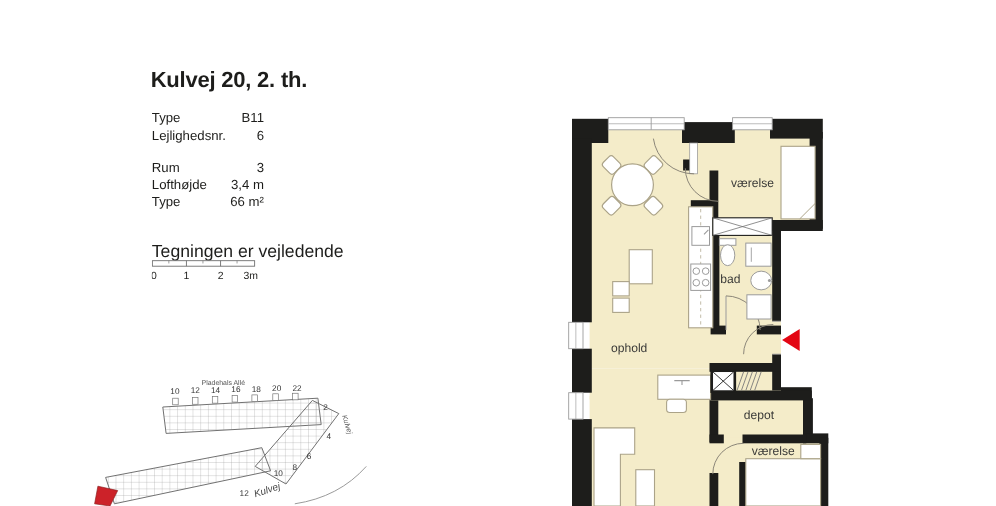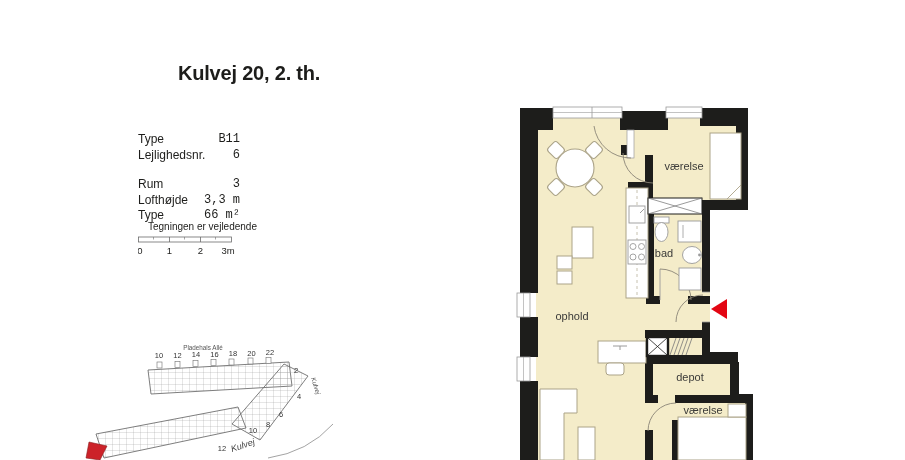--- a/index.html
+++ b/index.html
@@ -6,7 +6,7 @@
   .canvas{position:relative;width:905px;height:460px;background:#ffffff;overflow:hidden;
           font-family:"Liberation Sans",sans-serif;color:#1d1d1b;}
   .page-title{position:absolute;left:137px;top:62px;font-size:20px;font-weight:600;
-              letter-spacing:-0.2px;color:#1d1d1b;margin-left:41px;}
+              letter-spacing:-0.2px;color:#1d1d1b;}
   .meta{position:absolute;left:138px;top:100px;width:102px;font-size:12px;line-height:15.6px;margin-top:32px;}
   .meta .row{display:flex;justify-content:space-between;}
   .meta .row .val{text-align:right;font-family:Liberation Mono, monospace;}

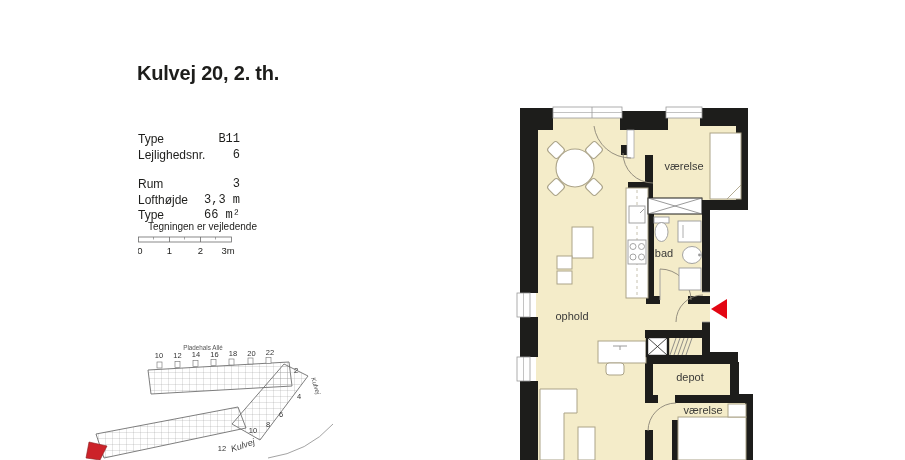--- a/index.html
+++ b/index.html
@@ -7,7 +7,7 @@
           font-family:"Liberation Sans",sans-serif;color:#1d1d1b;}
   .page-title{position:absolute;left:137px;top:62px;font-size:20px;font-weight:600;
               letter-spacing:-0.2px;color:#1d1d1b;}
-  .meta{position:absolute;left:138px;top:100px;width:102px;font-size:12px;line-height:15.6px;margin-top:32px;}
+  .meta{position:absolute;left:138px;top:100px;width:102px;font-size:12px;line-height:15.6px;}
   .meta .row{display:flex;justify-content:space-between;}
   .meta .row .val{text-align:right;font-family:Liberation Mono, monospace;}
   .meta .gap{height:14px;}

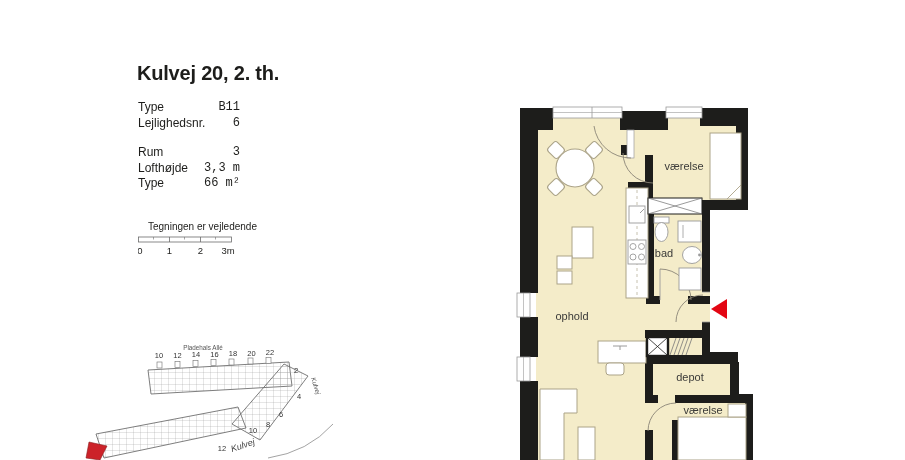--- a/index.html
+++ b/index.html
@@ -9,7 +9,7 @@
               letter-spacing:-0.2px;color:#1d1d1b;}
   .meta{position:absolute;left:138px;top:100px;width:102px;font-size:12px;line-height:15.6px;}
   .meta .row{display:flex;justify-content:space-between;}
-  .meta .row .val{text-align:right;font-family:Liberation Mono, monospace;}
+  .meta .row .val{text-align:right;}
   .meta .gap{height:14px;}
   .disclaimer{position:absolute;left:148px;top:221px;font-size:10px;color:#1d1d1b;}
   .scalebar{position:absolute;left:138px;top:235px;}

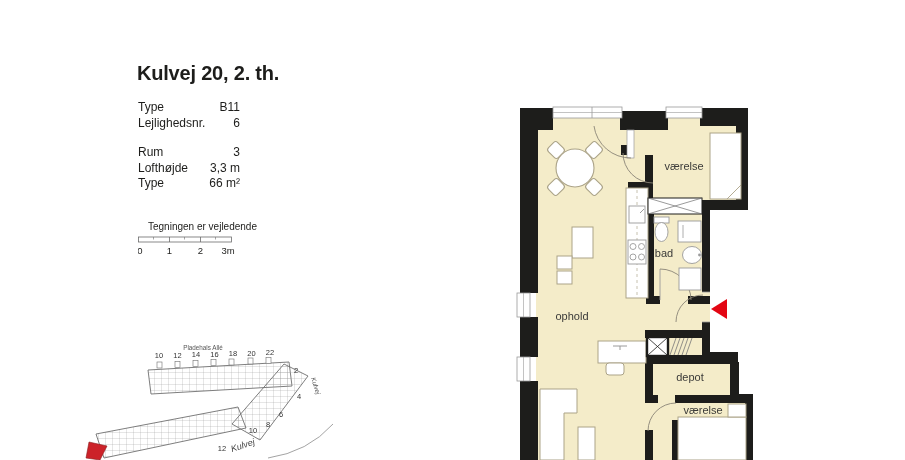--- a/index.html
+++ b/index.html
@@ -40,7 +40,7 @@
     </div>
     <div class="row">
       <span>Lofthøjde</span>
-      <span class="val">3,3 m</span>
+      <span class="val">3,4 m</span>
     </div>
     <div class="row">
       <span>Type</span>

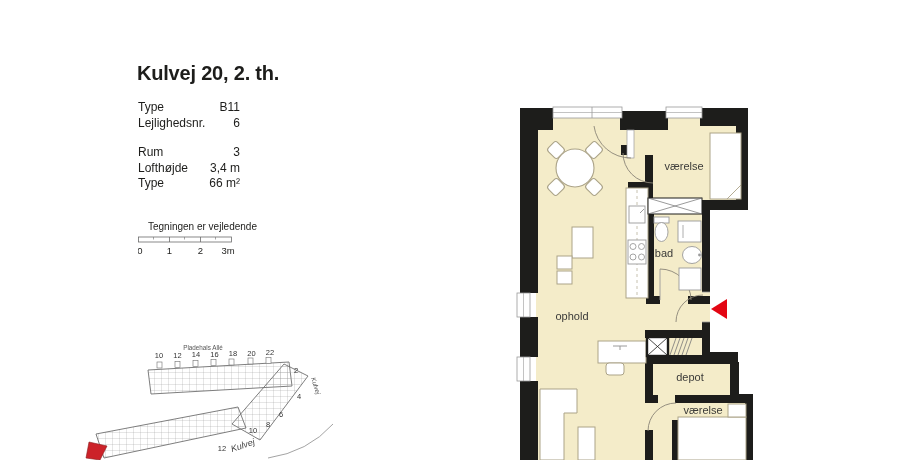--- a/index.html
+++ b/index.html
@@ -11,7 +11,7 @@
   .meta .row{display:flex;justify-content:space-between;}
   .meta .row .val{text-align:right;}
   .meta .gap{height:14px;}
-  .disclaimer{position:absolute;left:148px;top:221px;font-size:10px;color:#1d1d1b;}
+  .disclaimer{position:absolute;left:138px;top:221px;font-size:16px;color:#1d1d1b;}
   .scalebar{position:absolute;left:138px;top:235px;}
   .siteplan{position:absolute;left:85px;top:330px;}
   .floorplan{position:absolute;left:515px;top:100px;}

